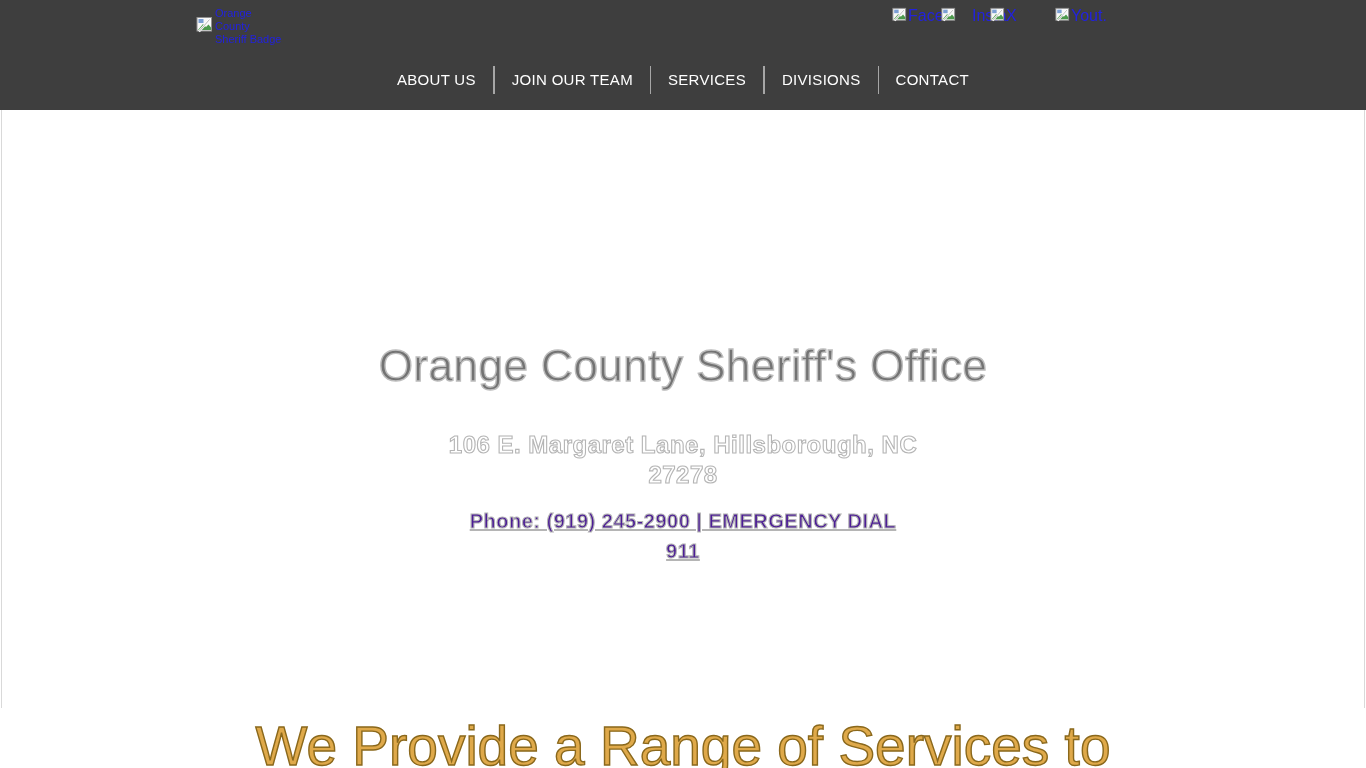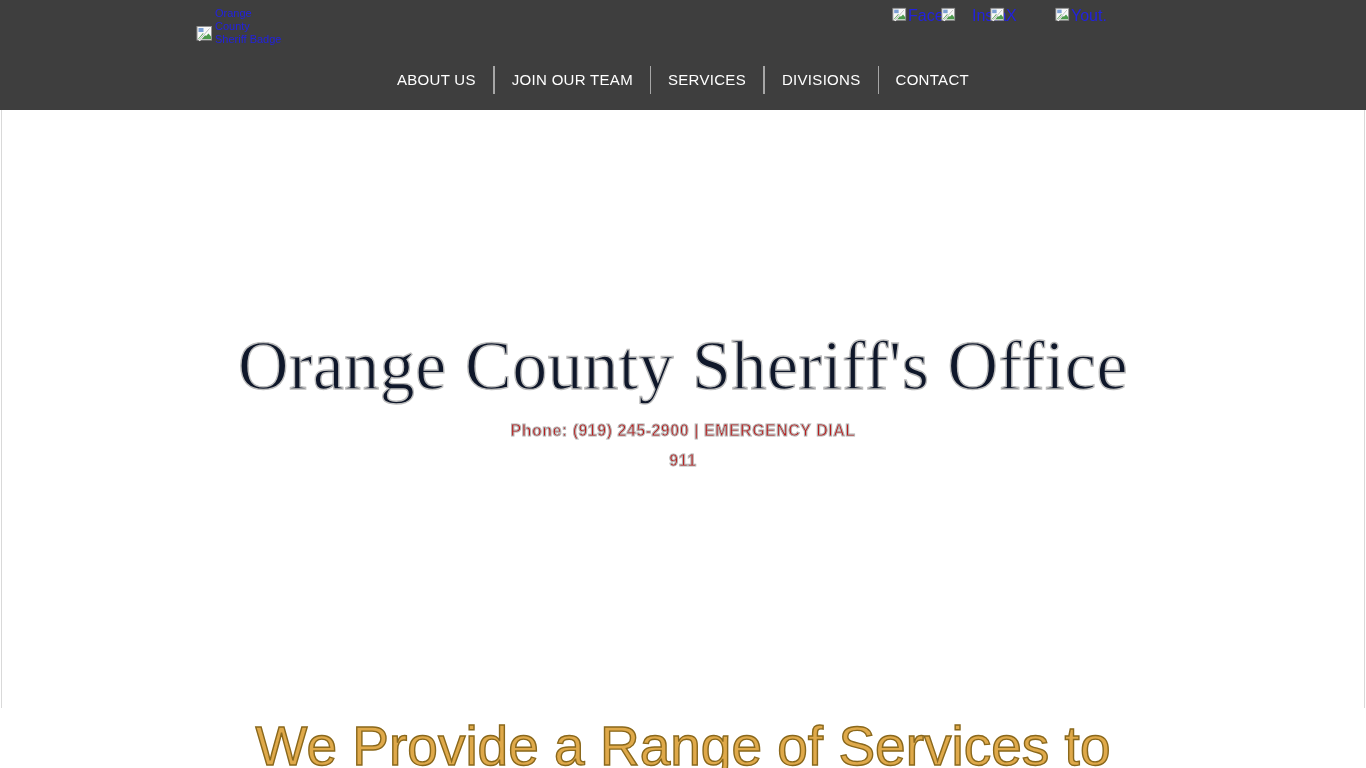--- a/index.html
+++ b/index.html
@@ -25,7 +25,7 @@
     left: 196px; top: 7px;
     width: 88px;
     display: flex;
-    align-items: flex-end;
+    align-items: center;
     gap: 2px;
     cursor: pointer;
     text-decoration: none;

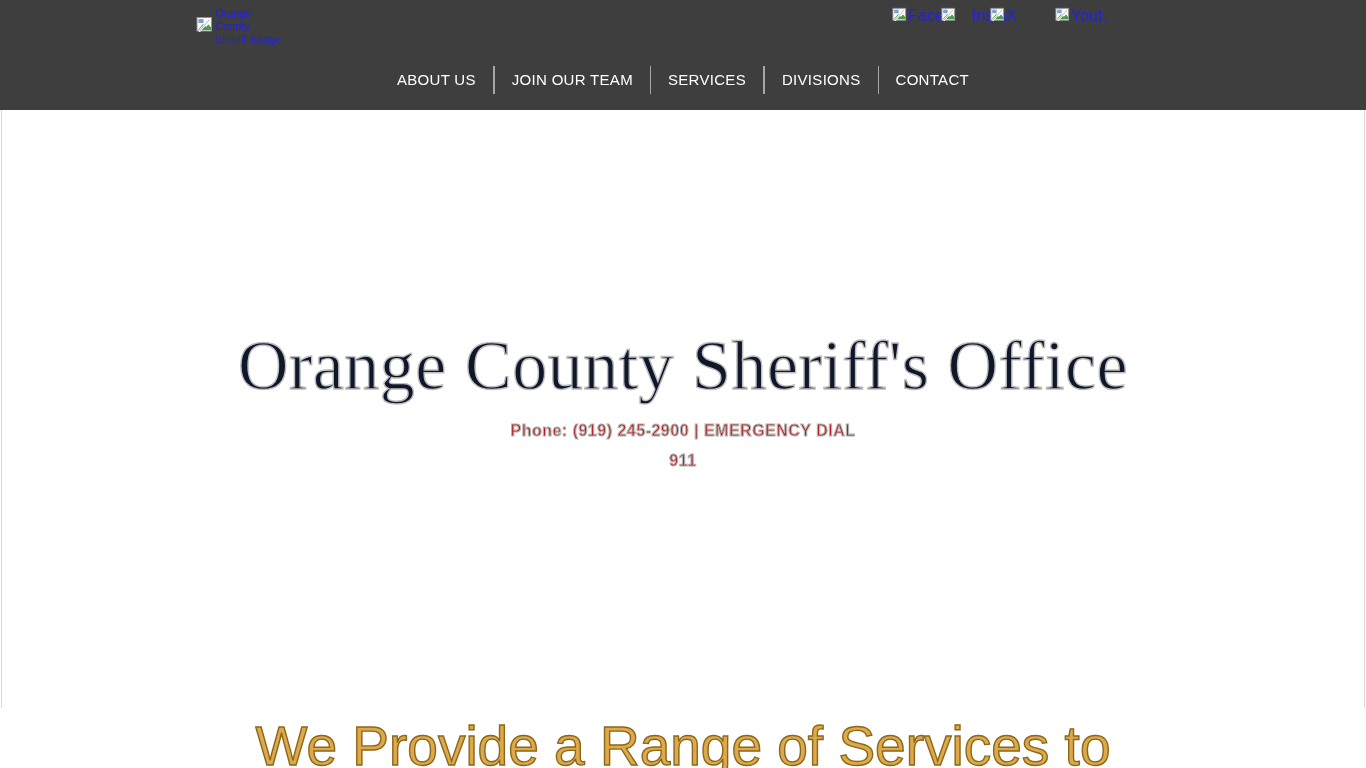--- a/index.html
+++ b/index.html
@@ -121,12 +121,11 @@
   }
   .hero-title {
     margin-top: 222px;
-    font-size: 70px;
+    font-size: 44px;
     font-weight: 400;
     letter-spacing: 0.5px;
     line-height: 68px;
-    color: #0f172a;
-    font-family: Liberation Serif, serif;
+    color: #737373;
     -webkit-text-stroke: 1.4px #bdbdbd;
   }
   .hero-address {

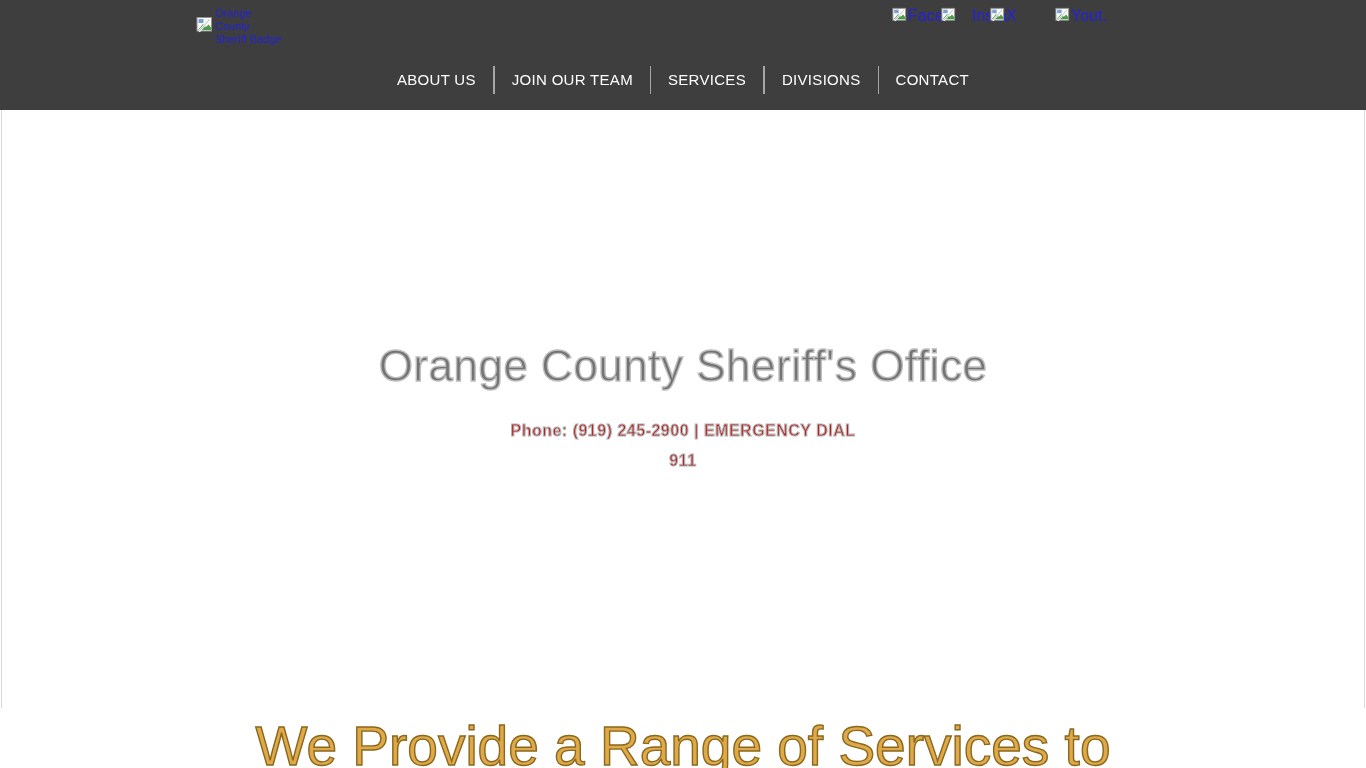--- a/index.html
+++ b/index.html
@@ -241,6 +241,10 @@
 
 <section class="hero">
   <h1 class="hero-title">Orange County Sheriff's Office</h1>
+  <p class="hero-address">
+    <span>106 E. Margaret Lane, Hillsborough, NC</span><br>
+    <span>27278</span>
+  </p>
   <p class="hero-phone">
     <span>Phone: (919) 245-2900 | EMERGENCY DIAL</span><br>
     <span>911</span>

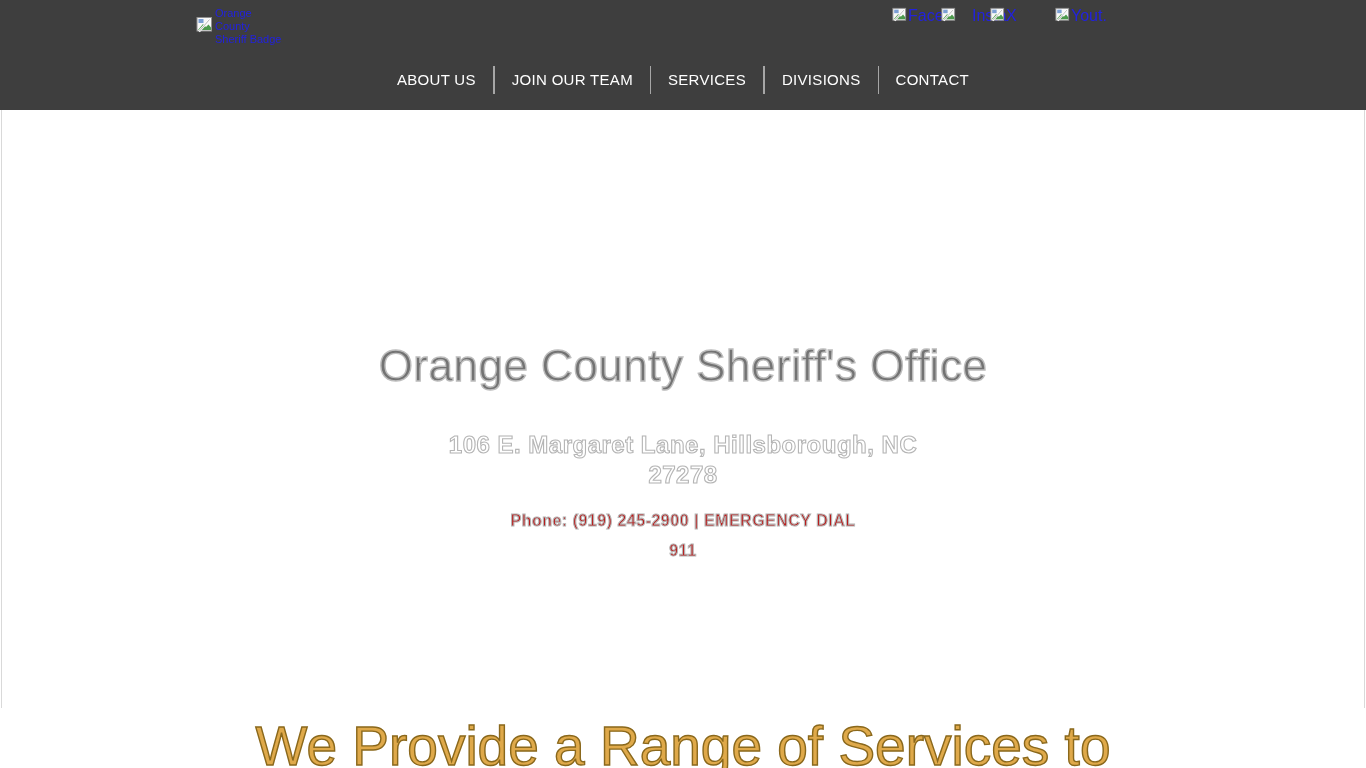--- a/index.html
+++ b/index.html
@@ -139,12 +139,13 @@
   }
   .hero-phone {
     margin-top: 16px;
-    font-size: 16px;
+    font-size: 20px;
     font-weight: 700;
     line-height: 30px;
-    color: #b91c1c;
+    color: #4c1d95;
     -webkit-text-stroke: 1.1px #b5b5b5;
     letter-spacing: 0.5px;
+    text-decoration: underline;
   }
 
   

